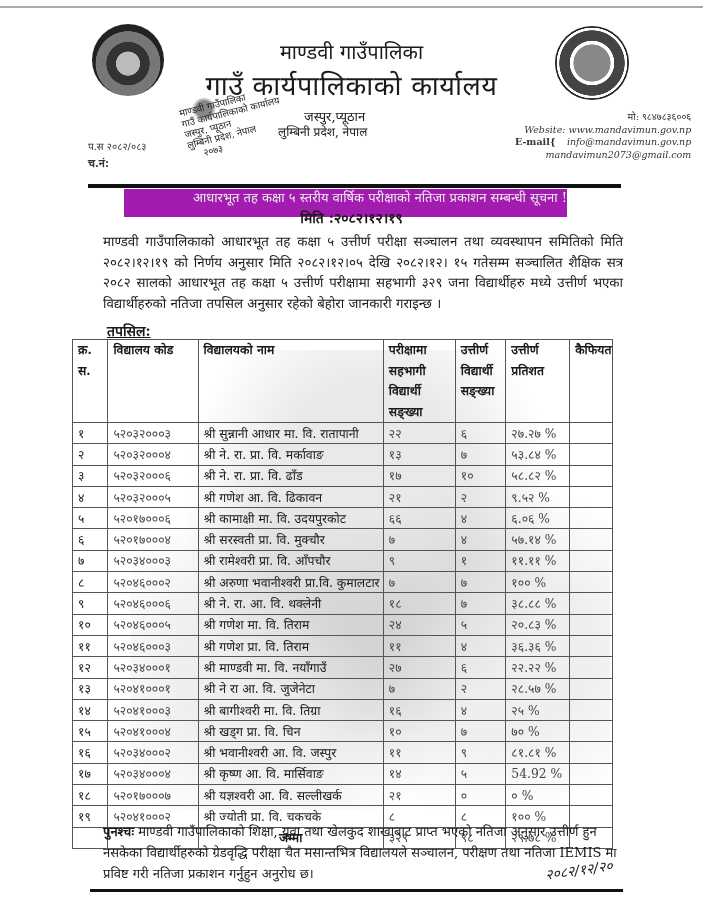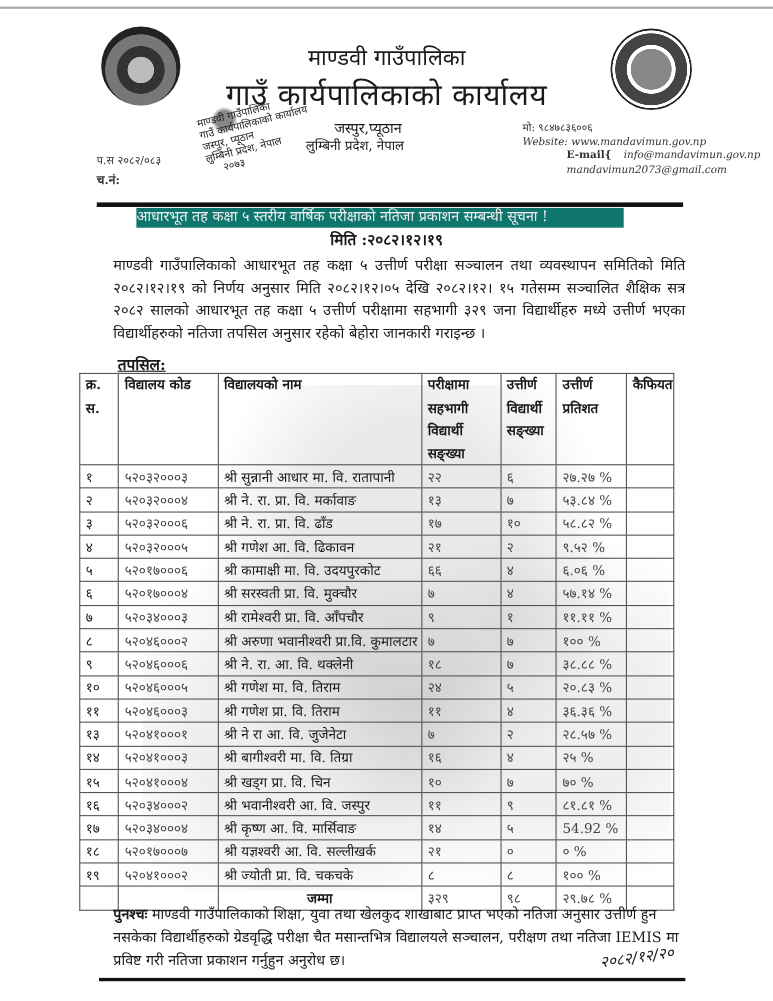--- a/index.html
+++ b/index.html
@@ -21,7 +21,7 @@
   .hdr-addr1 { position: absolute; left: 304px; top: 107px; font-size: 13px; }
   .hdr-addr2 { position: absolute; left: 278px; top: 123px; font-size: 12px; }
   .stamp-text { position: absolute; left: 178px; top: 108px; font-size: 9.5px; line-height: 11px; transform: rotate(-14deg); transform-origin: left top; color: #222; }
-  .contact { position: absolute; left: 475px; top: 111px; font-size: 9.5px; font-style: italic; line-height: 12.5px; color: #333; }
+  .contact { position: absolute; left: 475px; top: 111px; font-size: 9.5px; font-style: italic; line-height: 12.5px; color: #333; text-align: right; }
   .contact .bold { font-weight: bold; font-style: normal; margin-left: 40px; }
   .ref { position: absolute; left: 88px; top: 138px; font-size: 10px; line-height: 17px; color: #333; }
   .rule { position: absolute; left: 88px; top: 184px; width: 533px; height: 3px; background: #111; border-bottom: 1px solid #111; }

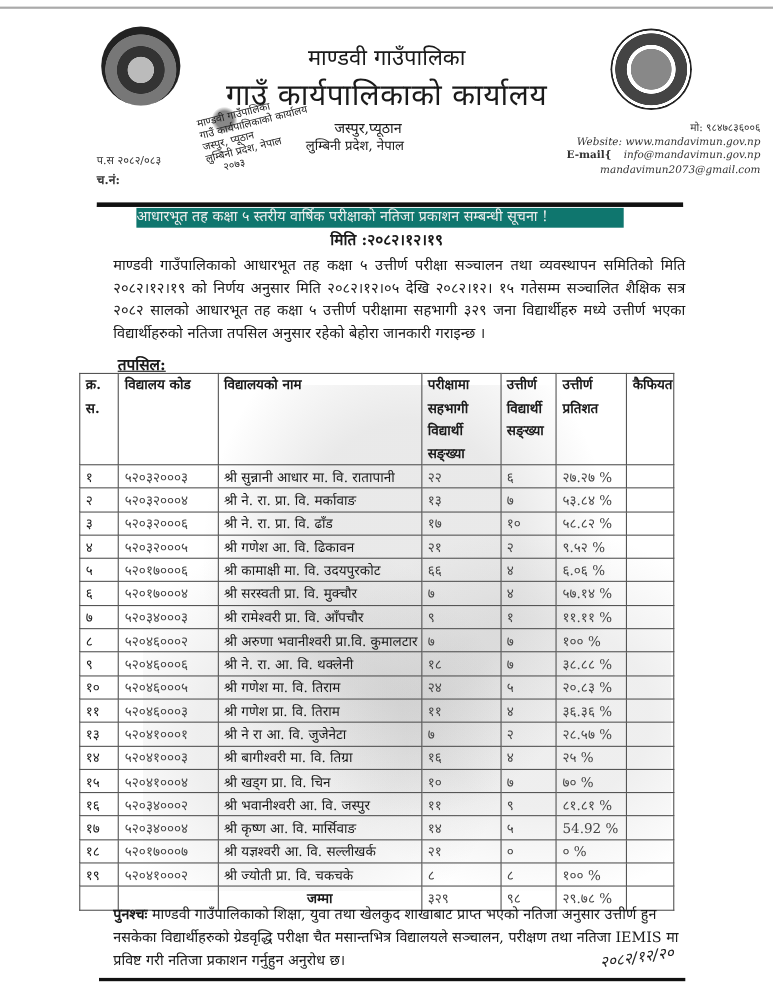--- a/index.html
+++ b/index.html
@@ -25,8 +25,8 @@
   .contact .bold { font-weight: bold; font-style: normal; margin-left: 40px; }
   .ref { position: absolute; left: 88px; top: 138px; font-size: 10px; line-height: 17px; color: #333; }
   .rule { position: absolute; left: 88px; top: 184px; width: 533px; height: 3px; background: #111; border-bottom: 1px solid #111; }
-  .banner { position: absolute; left: 124px; top: 189px; width: 443px; height: 18px; background: #0f766e; color: #eee;
-    font-size: 13px; line-height: 18px; text-align: left; white-space: nowrap; }
+  .banner { position: absolute; left: 124px; top: 189px; width: 443px; height: 28px; background: #a21caf; color: #eee;
+    font-size: 13px; line-height: 18px; text-align: right; white-space: nowrap; }
   .date { position: absolute; left: 0; width: 703px; text-align: center; top: 208px; font-size: 14px; font-weight: bold; }
   .body-para { position: absolute; left: 103px; top: 232px; width: 520px; font-size: 13.3px; line-height: 20.5px; text-align: justify; }
   .tapsil { position: absolute; left: 107px; top: 321px; font-size: 14px; font-weight: bold; text-decoration: underline; }

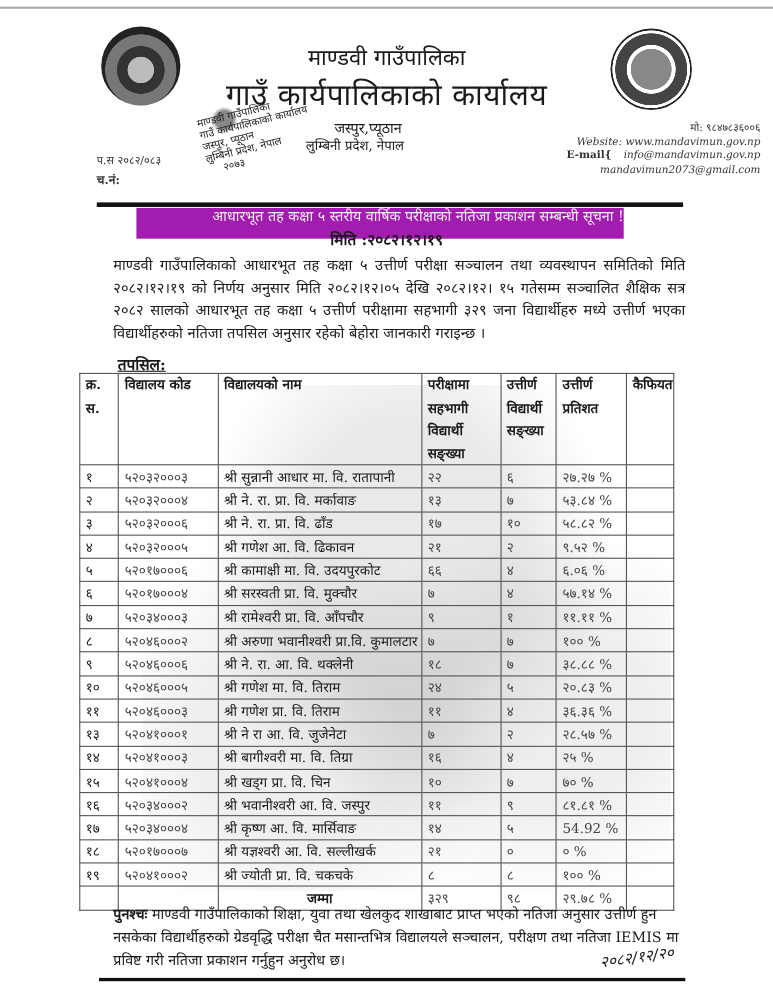--- a/index.html
+++ b/index.html
@@ -207,6 +207,15 @@
         <td></td>
       </tr>
       <tr>
+        <td>१२</td>
+        <td class="num">५२०३४०००१</td>
+        <td>श्री माण्डवी मा. वि. नयाँगाउँ</td>
+        <td class="num">२७</td>
+        <td class="num">६</td>
+        <td class="num">२२.२२ %</td>
+        <td></td>
+      </tr>
+      <tr>
         <td>१३</td>
         <td class="num">५२०४१०००१</td>
         <td>श्री ने रा आ. वि. जुजेनेटा</td>

